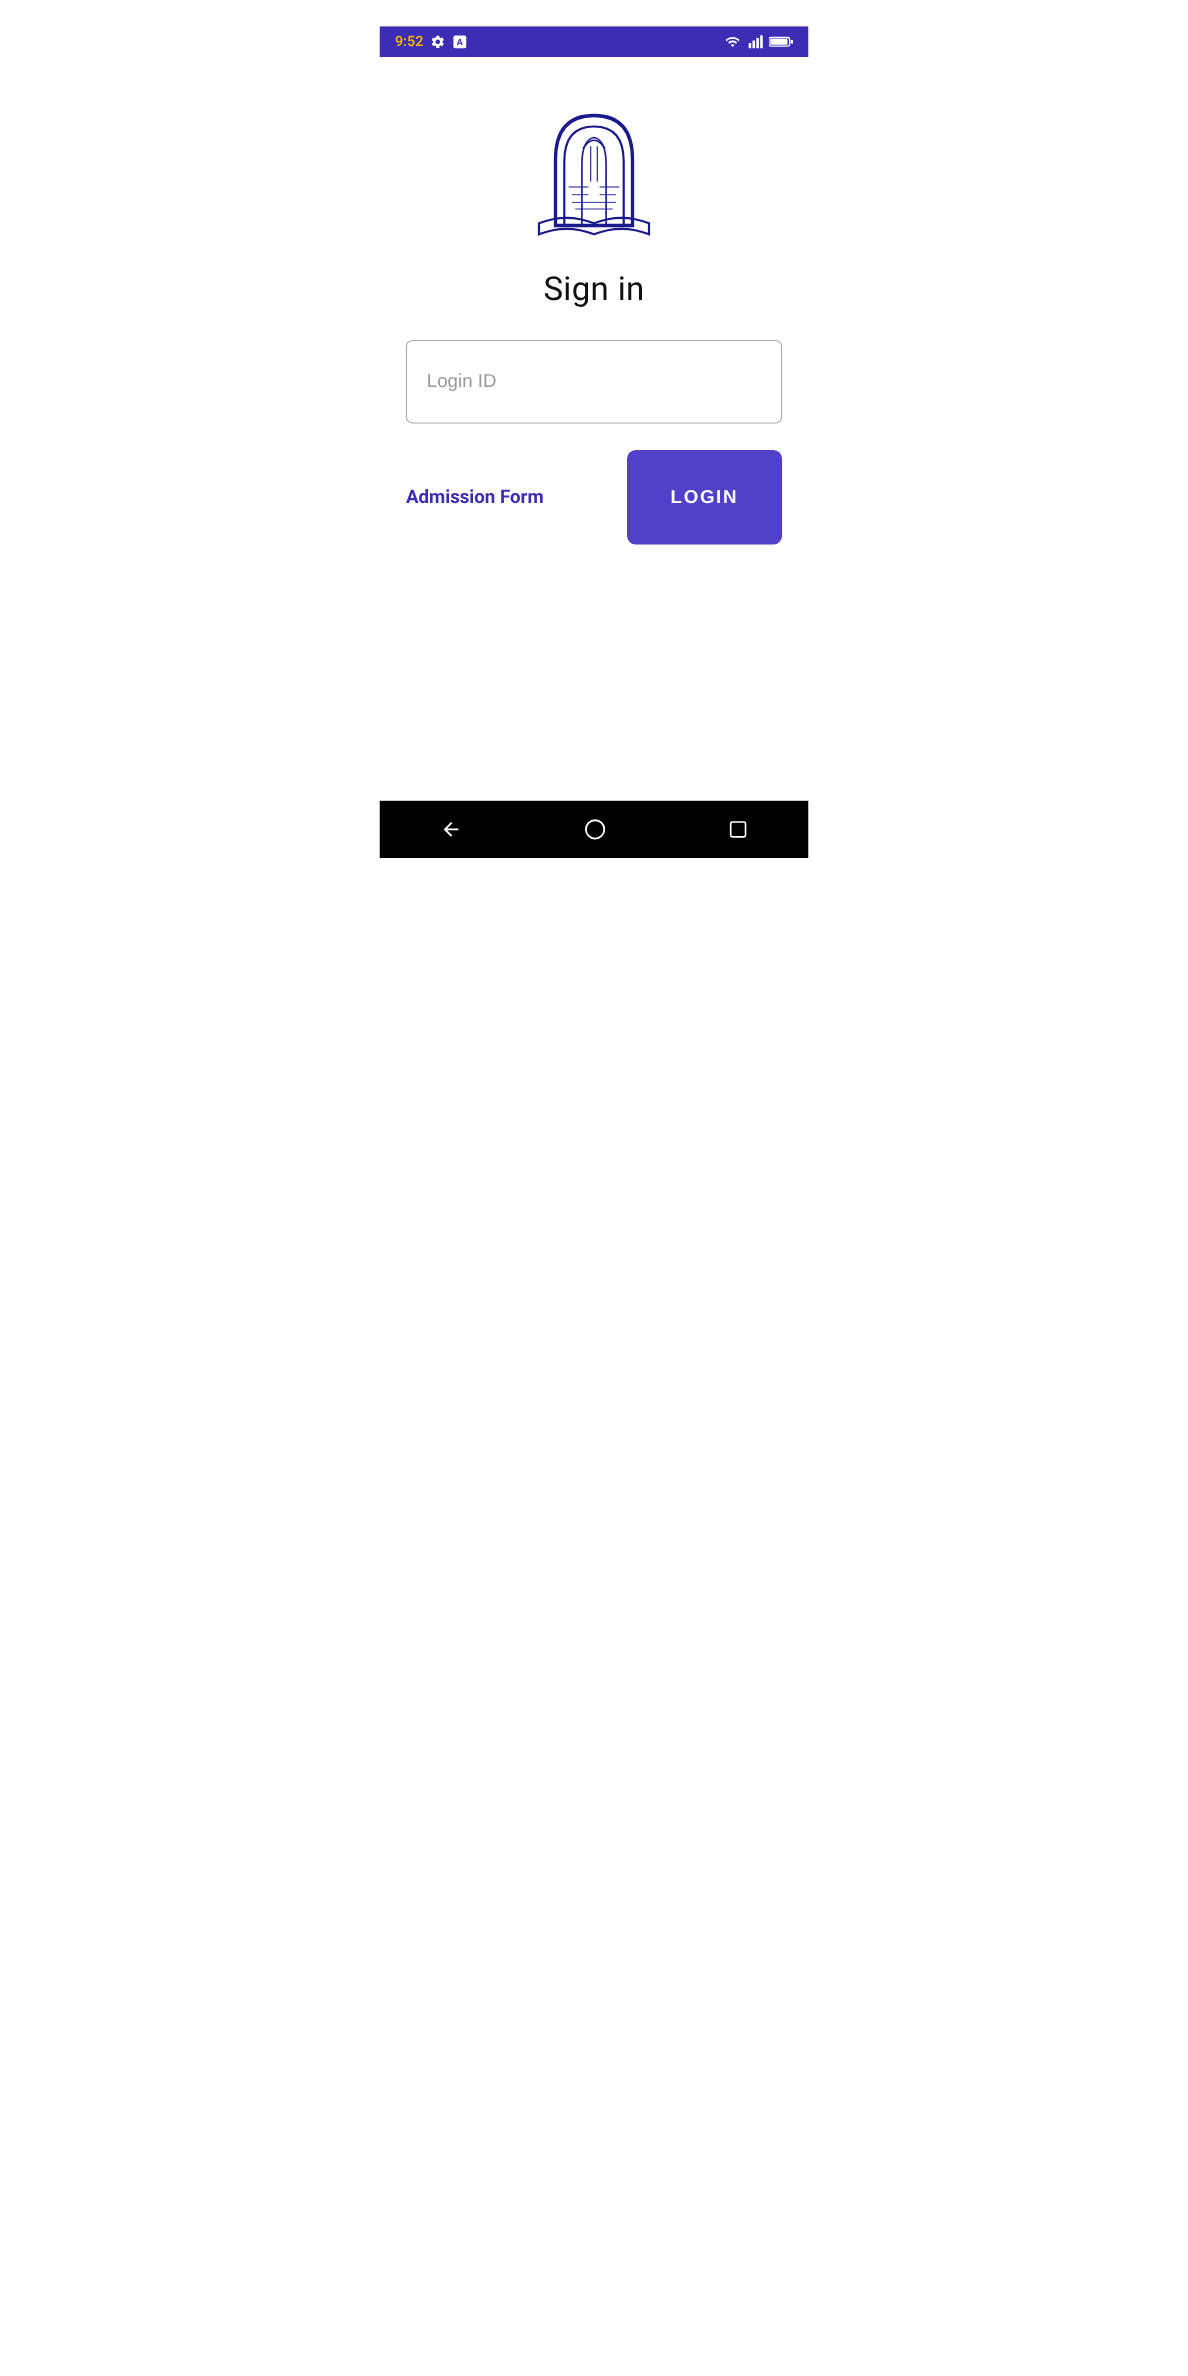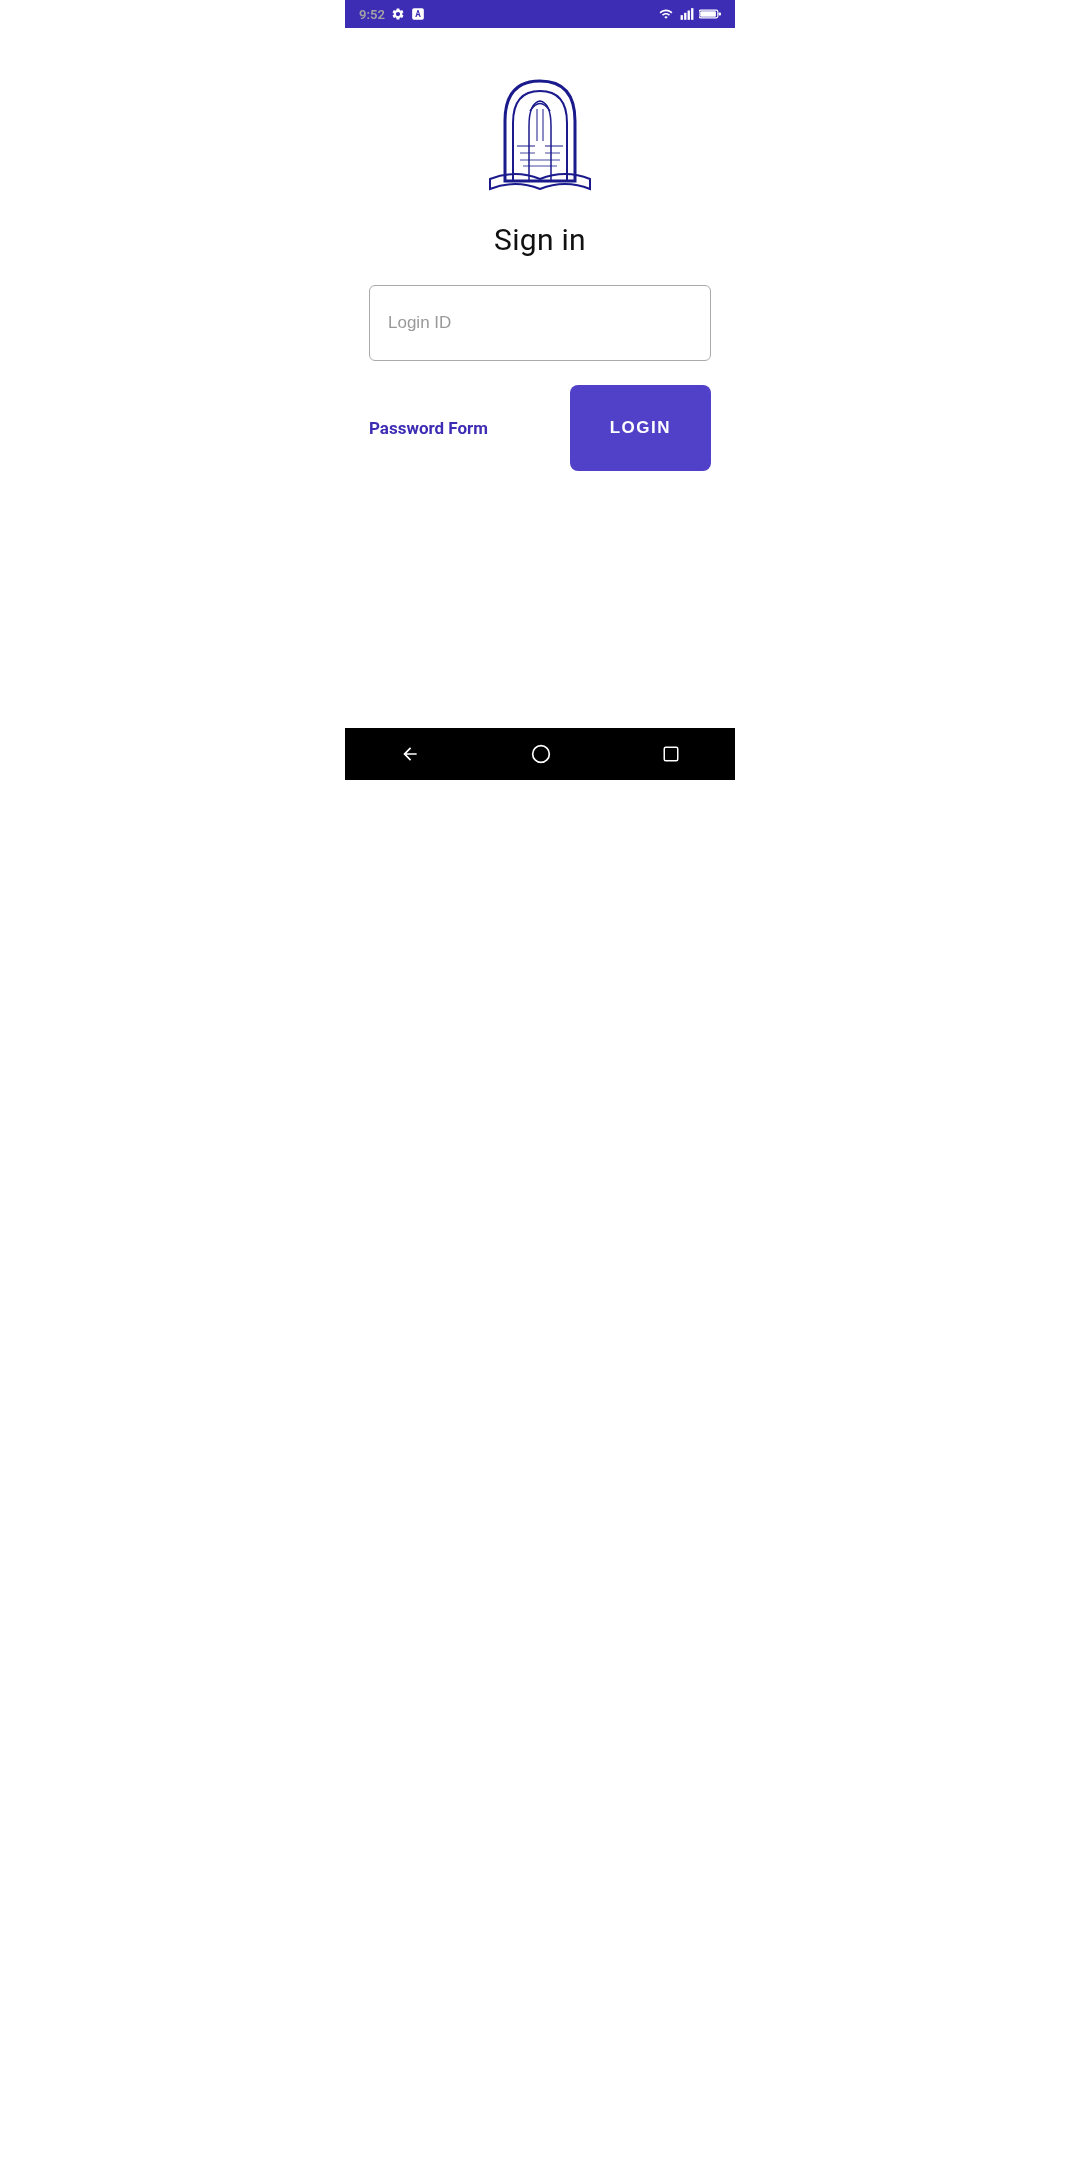--- a/index.html
+++ b/index.html
@@ -23,7 +23,7 @@
     
     .status-bar {
       background: #3d2db5;
-      color: #a3a3a3;
+      color: #eab308;
       height: 28px;
       display: flex;
       justify-content: space-between;
@@ -31,6 +31,7 @@
       font-size: 13px;
       font-weight: 500;
       flex-shrink: 0;
+      margin-top: 24px;
     }
 
     .status-bar-left {

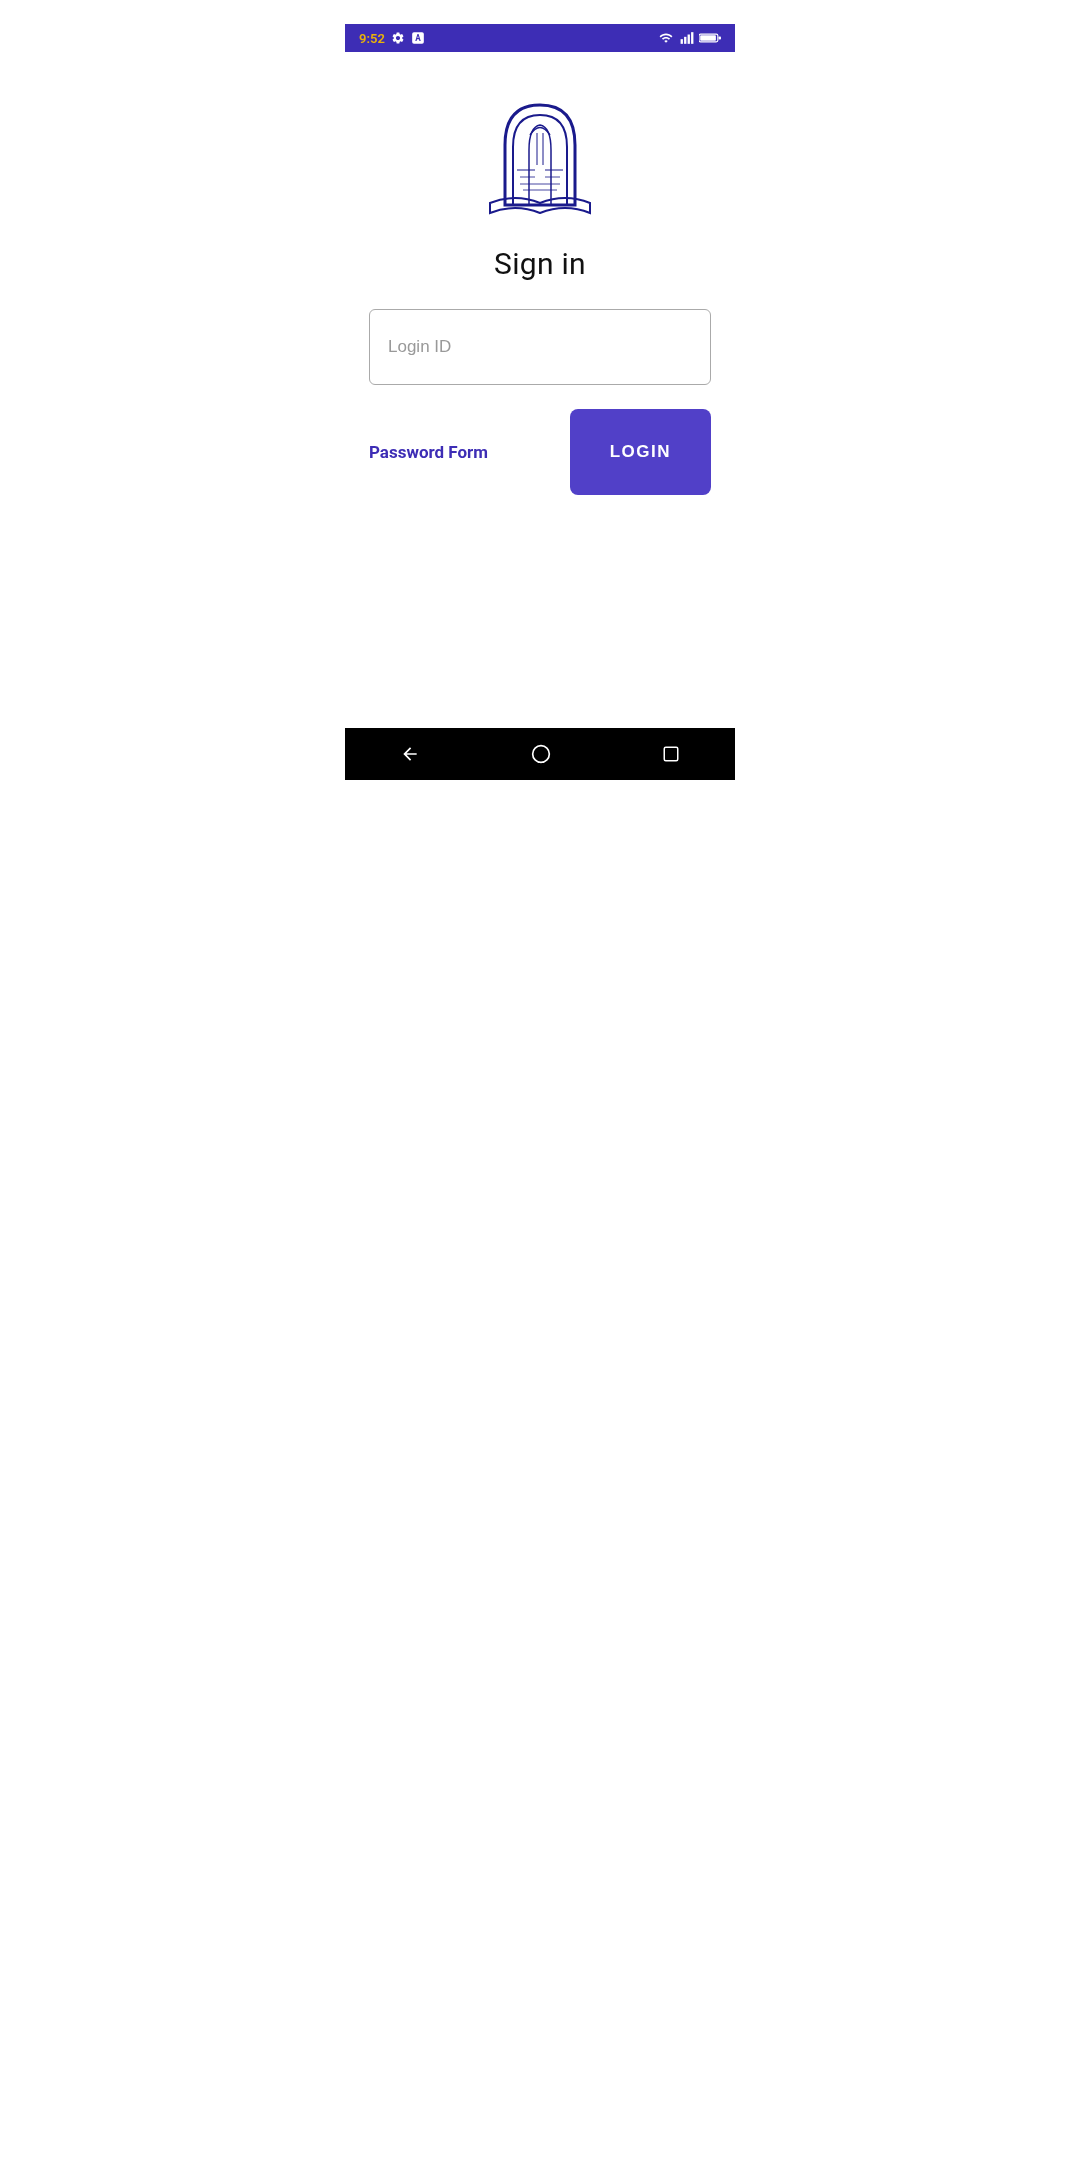--- a/index.html
+++ b/index.html
@@ -244,7 +244,7 @@
 
 
   <div class="actions-row">
-    <a class="admission-form-link">Password Form</a>
+    <a class="admission-form-link">Admission Form</a>
     <button class="login-button">LOGIN</button>
   </div>
 

